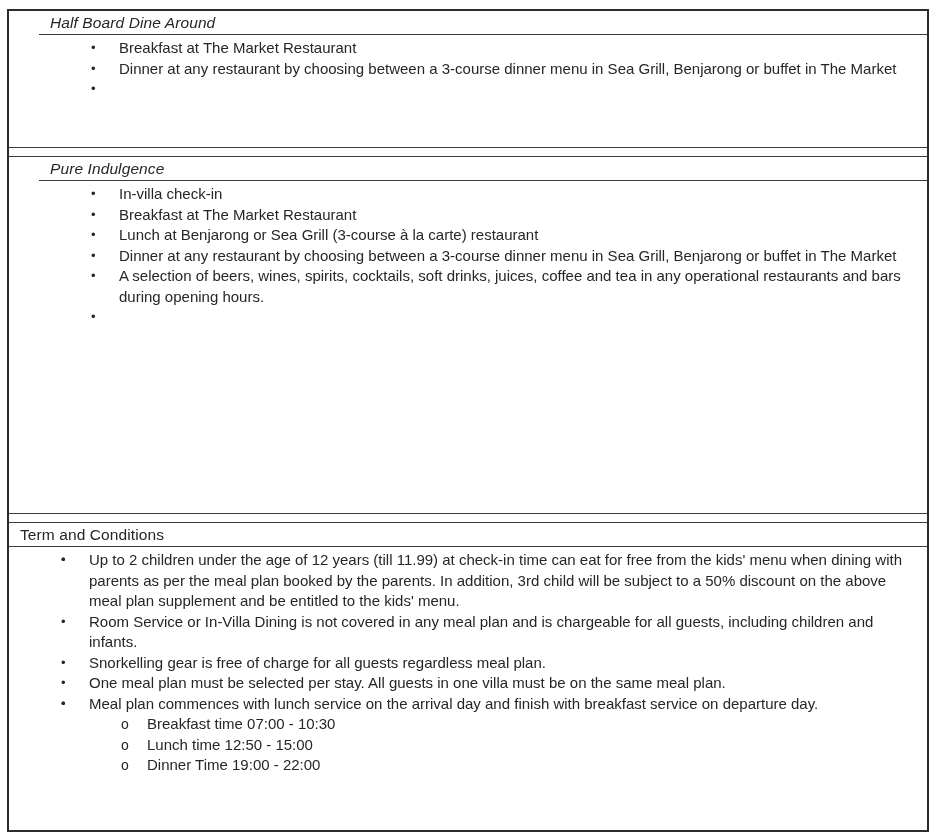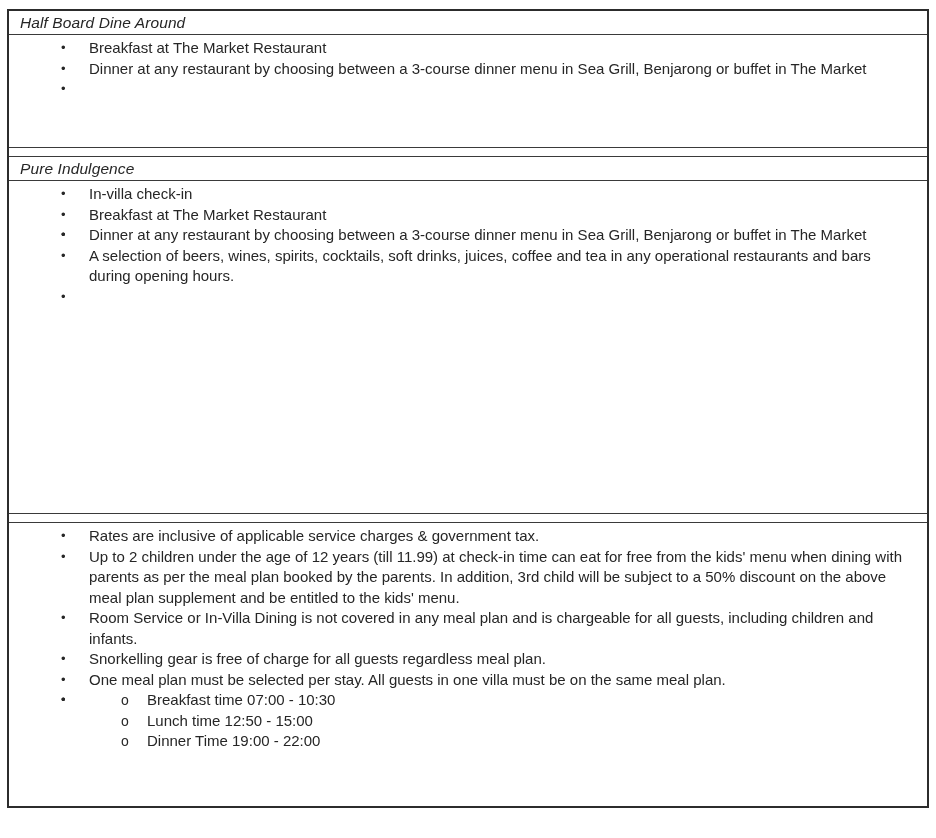--- a/index.html
+++ b/index.html
@@ -27,6 +27,7 @@
   }
   .sec:not(:last-child) {
     border-bottom: 1.5px solid #3a3a3a;
+    padding-left: 30px;
   }
   .sec-header {
     border-bottom: 1.5px solid #3a3a3a;

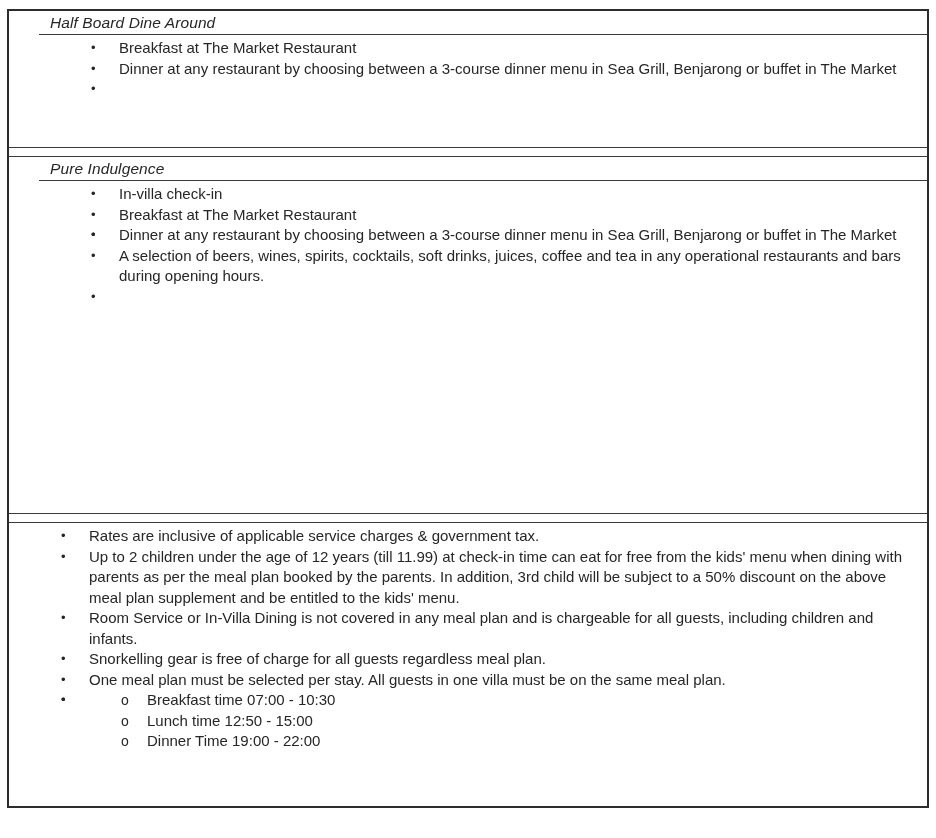--- a/index.html
+++ b/index.html
@@ -82,7 +82,7 @@
     <ul class="sec-body" style="min-height:332px">
         <li class="bullet-item"><span class="marker">•</span><span class="btext">In-villa check-in</span></li>
         <li class="bullet-item"><span class="marker">•</span><span class="btext">Breakfast at The Market Restaurant</span></li>
-        <li class="bullet-item"><span class="marker">•</span></li>
+        <li class="bullet-item"><span class="marker">•</span><span class="btext">Lunch at Benjarong or Sea Grill (3-course à la carte) restaurant</span></li>
         <li class="bullet-item"><span class="marker">•</span><span class="btext">Dinner at any restaurant by choosing between a 3-course dinner menu in Sea Grill, Benjarong or buffet in The Market</span></li>
         <li class="bullet-item"><span class="marker">•</span><span class="btext">A selection of beers, wines, spirits, cocktails, soft drinks, juices, coffee and tea in any operational restaurants and bars during opening hours.</span></li>
         <li class="bullet-item"><span class="marker">•</span></li>

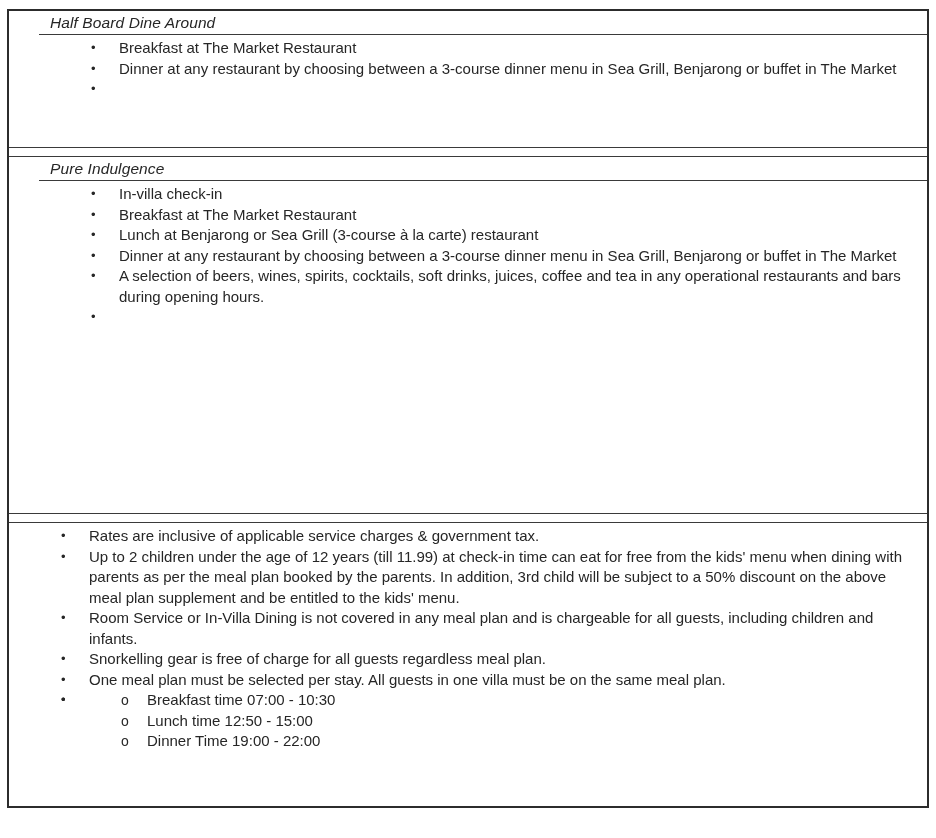--- a/index.html
+++ b/index.html
@@ -90,6 +90,7 @@
   </section>
 
   <section class="sec">
+    <div class="sec-header">Term and Conditions</div>
     <ul class="sec-body" style="min-height:283px">
         <li class="bullet-item"><span class="marker">•</span><span class="btext">Rates are inclusive of applicable service charges &amp; government tax.</span></li>
         <li class="bullet-item"><span class="marker">•</span><span class="btext">Up to 2 children under the age of 12 years (till 11.99) at check-in time can eat for free from the kids' menu when dining with parents as per the meal plan booked by the parents. In addition, 3rd child will be subject to a 50% discount on the above meal plan supplement and be entitled to the kids' menu.</span></li>

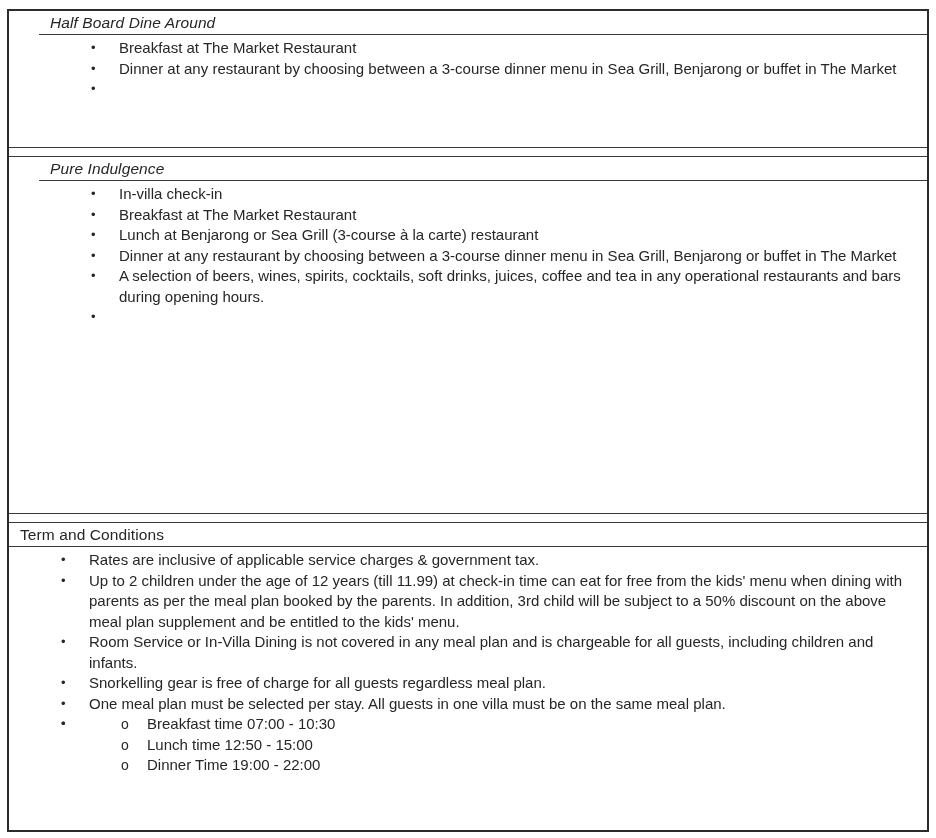--- a/index.html
+++ b/index.html
@@ -92,7 +92,7 @@
   <section class="sec">
     <div class="sec-header">Term and Conditions</div>
     <ul class="sec-body" style="min-height:283px">
-        <li class="bullet-item"><span class="marker">•</span><span class="btext">Rates are inclusive of applicable service charges &amp; government tax.</span></li>
+        <li class="bullet-item"><span class="marker">•</span></li>
         <li class="bullet-item"><span class="marker">•</span><span class="btext">Up to 2 children under the age of 12 years (till 11.99) at check-in time can eat for free from the kids' menu when dining with parents as per the meal plan booked by the parents. In addition, 3rd child will be subject to a 50% discount on the above meal plan supplement and be entitled to the kids' menu.</span></li>
         <li class="bullet-item"><span class="marker">•</span><span class="btext">Room Service or In-Villa Dining is not covered in any meal plan and is chargeable for all guests, including children and infants.</span></li>
         <li class="bullet-item"><span class="marker">•</span><span class="btext">Snorkelling gear is free of charge for all guests regardless meal plan.</span></li>

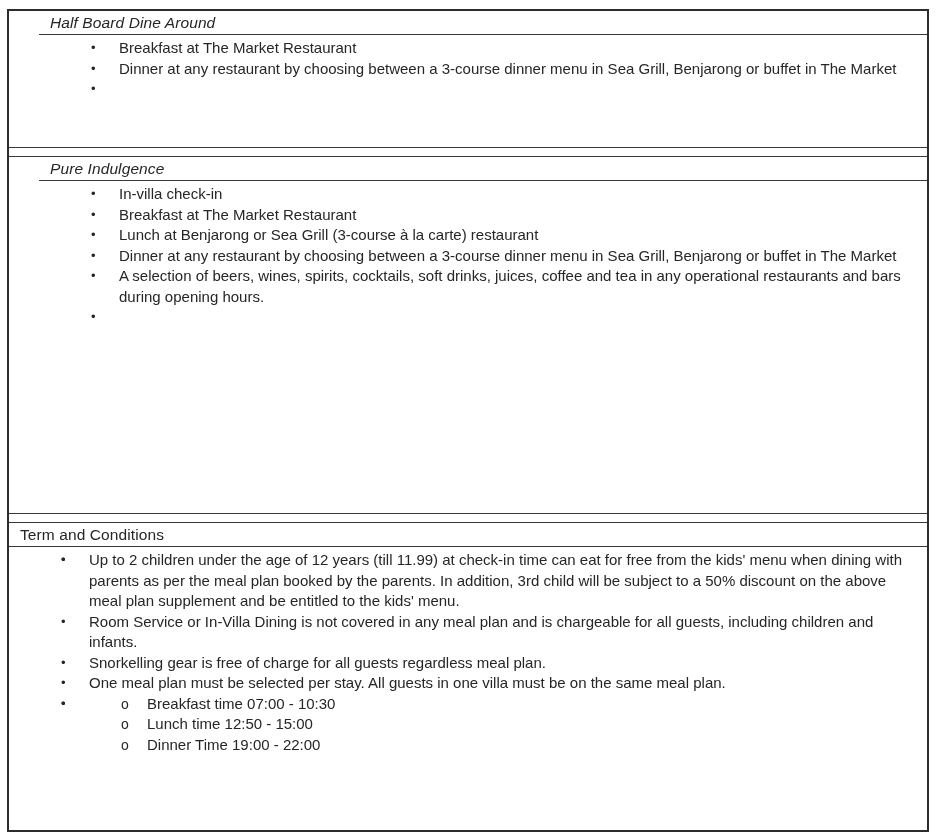--- a/index.html
+++ b/index.html
@@ -98,7 +98,7 @@
         <li class="bullet-item"><span class="marker">•</span><span class="btext">Snorkelling gear is free of charge for all guests regardless meal plan.</span></li>
         <li class="bullet-item"><span class="marker">•</span><span class="btext">One meal plan must be selected per stay. All guests in one villa must be on the same meal plan.</span></li>
         <li class="bullet-item"><span class="marker">•</span></li>
-        <li class="bullet-item"><span class="marker">•</span></li>
+        <li class="bullet-item"><span class="marker">•</span><span class="btext">Meal plan commences with lunch service on the arrival day and finish with breakfast service on departure day.</span></li>
         <li class="bullet-item sub"><span class="marker">o</span><span class="btext">Breakfast time 07:00 - 10:30</span></li>
         <li class="bullet-item sub"><span class="marker">o</span><span class="btext">Lunch time 12:50 - 15:00</span></li>
         <li class="bullet-item sub"><span class="marker">o</span><span class="btext">Dinner Time 19:00 - 22:00</span></li>

